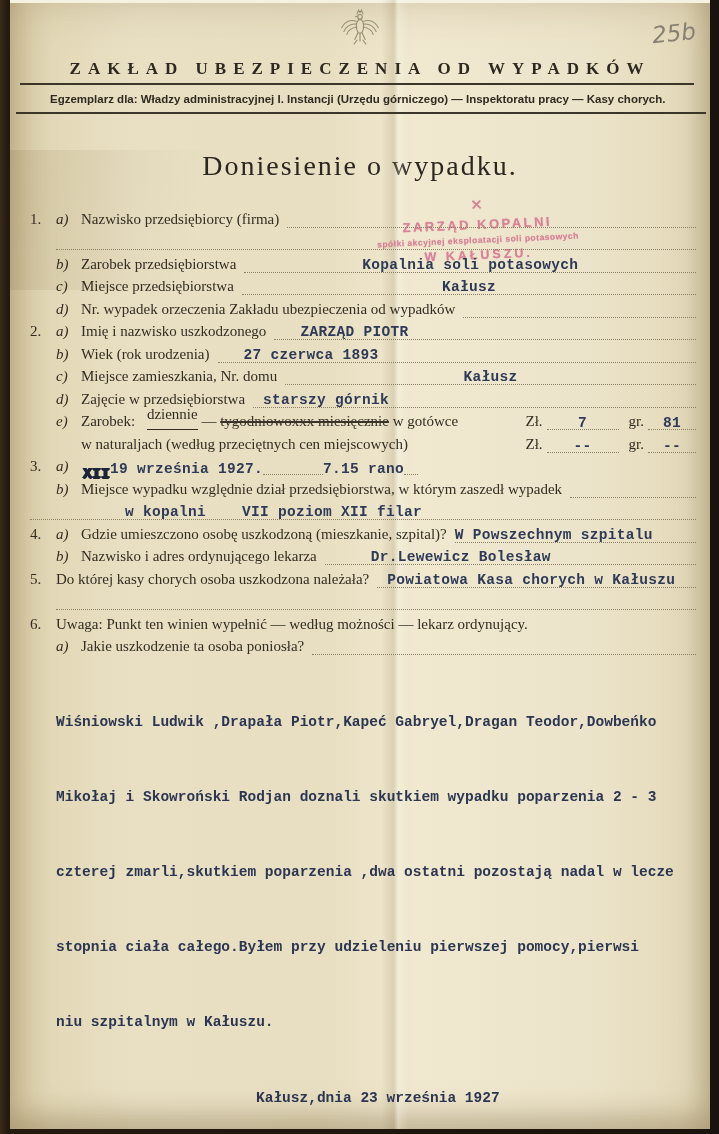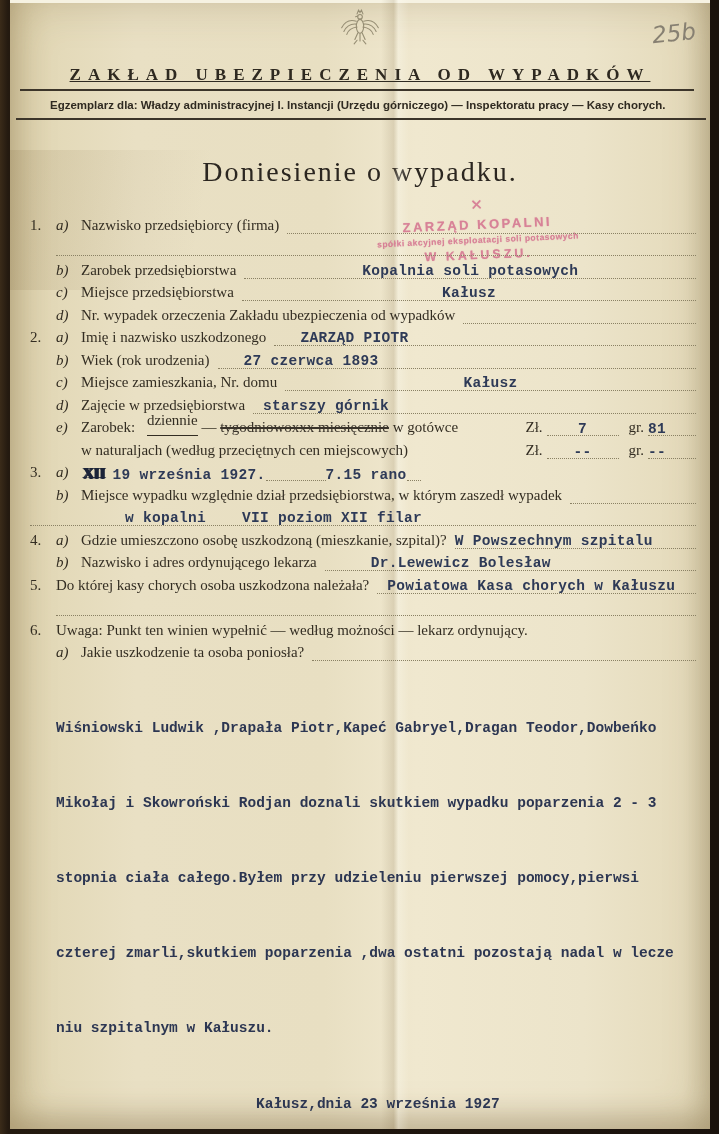--- a/index.html
+++ b/index.html
@@ -17,7 +17,7 @@
   
   .hdr{position:relative;text-align:center;padding-top:5px;}
   .eagle{display:inline-block;margin-top:2px;}
-  .org{font-weight:bold;font-size:17px;letter-spacing:7px;color:#2e2920;margin-top:8px;text-decoration:underline;}
+  .org{font-weight:bold;font-size:17px;letter-spacing:7px;color:#2e2920;margin-top:2px;}
   .rule1{height:2px;background:#3c352a;margin:4px 16px 0 10px;}
   .dist{font-family:"Liberation Sans","DejaVu Sans",sans-serif;font-weight:bold;font-size:11.5px;
     text-align:left;margin:8px 6px 0 8px;color:#2f2a21;padding-left:32px;}

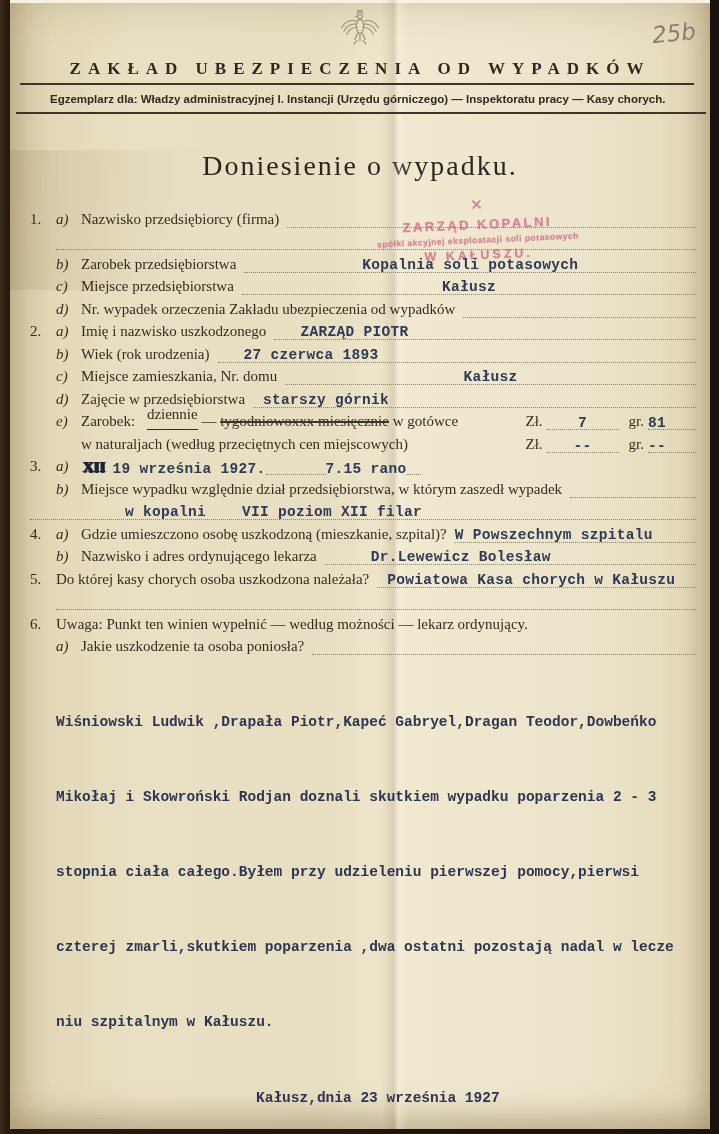--- a/index.html
+++ b/index.html
@@ -53,7 +53,7 @@
   .gap{flex:1 1 auto;}
   .zl{flex:none;padding:0 4px 0 10px;}
   .wfill{flex:none;width:72px;border-bottom:1px dotted #8a8164;min-height:18px;display:flex;align-items:flex-end;justify-content:center;}
-  .wfill2{flex:none;width:48px;border-bottom:1px dotted #8a8164;min-height:18px;display:flex;align-items:flex-end;justify-content:flex-start;}
+  .wfill2{flex:none;width:48px;border-bottom:1px dotted #8a8164;min-height:18px;display:flex;align-items:flex-end;justify-content:center;}
   
   .rep{margin:5px 0 0 26px;font-family:"Liberation Mono","DejaVu Sans Mono",monospace;font-weight:bold;
     color:#2c3652;font-size:14.5px;line-height:25px;white-space:pre;}

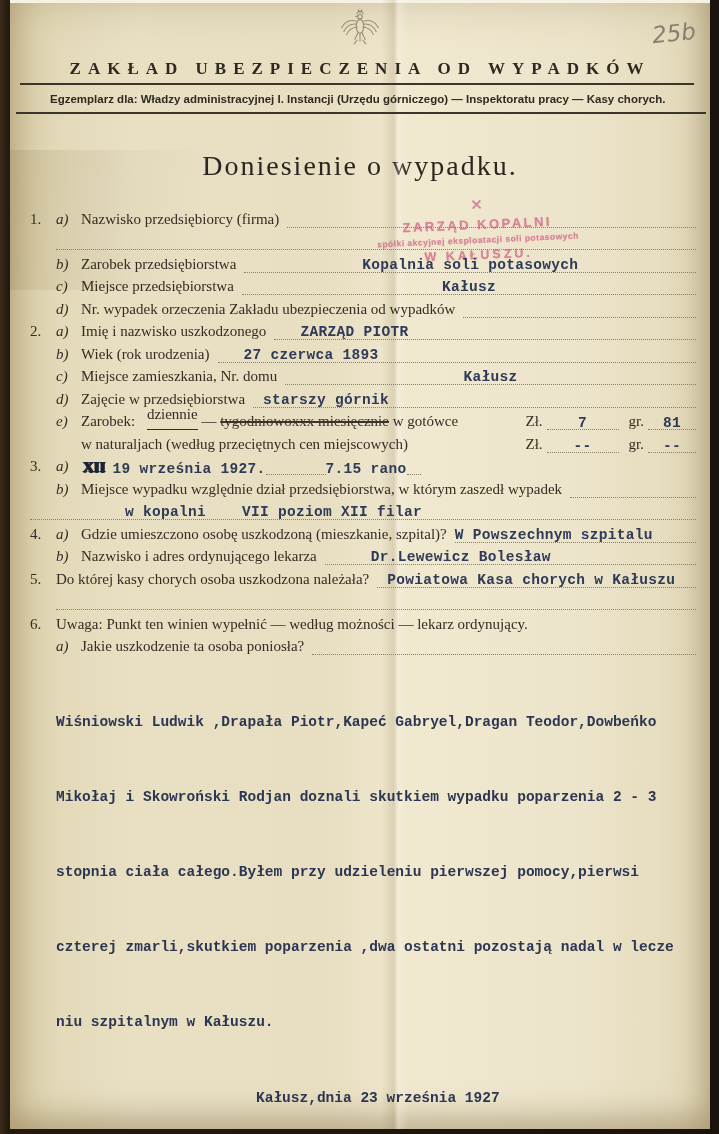--- a/index.html
+++ b/index.html
@@ -48,8 +48,8 @@
   .pl4 .tw{margin-left:95px;} .pp{white-space:pre;}
   .ul{border-bottom:1.5px solid #332d22;padding-bottom:6px;}
   .strike{text-decoration:line-through;text-decoration-thickness:2px;color:#39332a;}
-  .blob{font-family:Liberation Serif, serif;font-weight:bold;color:#1c2438;
-    text-shadow:1px 0 0 #1c2438,-1px 0 0 #1c2438,0 1px 0 #1c2438;margin:0 7px 0 2px;position:relative;top:1px;}
+  .blob{font-family:Liberation Mono, monospace;font-weight:bold;color:#1c2438;
+    text-shadow:1px 0 0 #1c2438,-1px 0 0 #1c2438,0 1px 0 #1c2438;margin:0 0 0 2px;position:relative;top:8px;}
   .gap{flex:1 1 auto;}
   .zl{flex:none;padding:0 4px 0 10px;}
   .wfill{flex:none;width:72px;border-bottom:1px dotted #8a8164;min-height:18px;display:flex;align-items:flex-end;justify-content:center;}

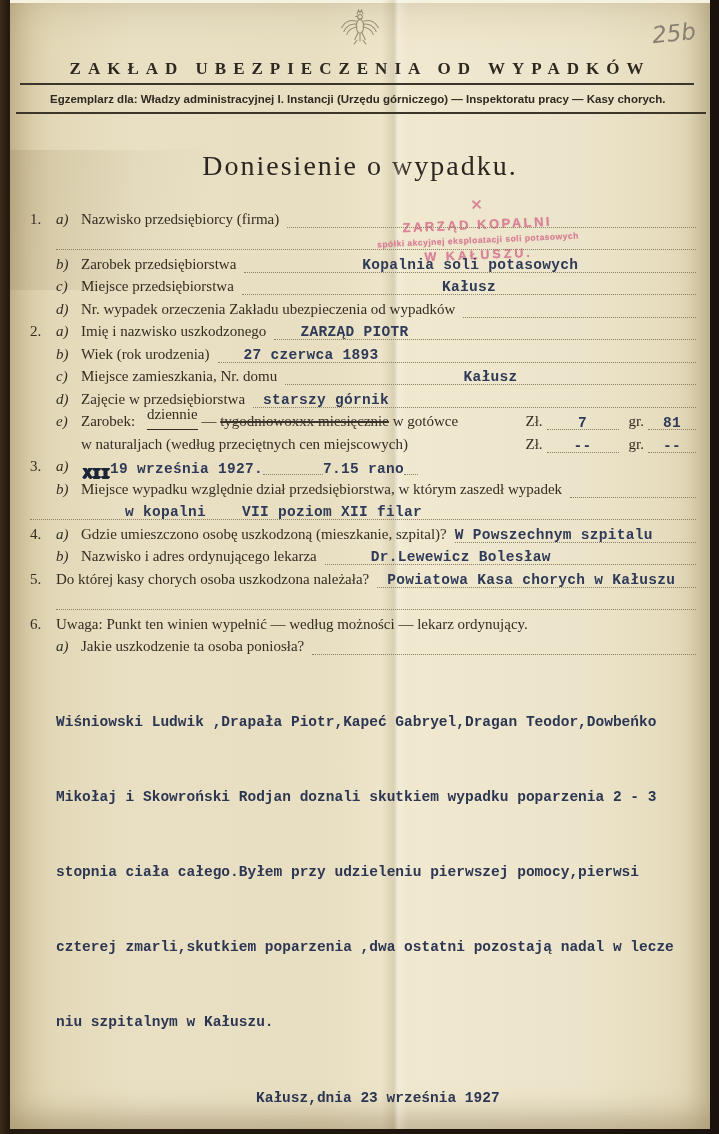--- a/index.html
+++ b/index.html
@@ -276,8 +276,8 @@
         <div class="rep">
           <div>Wiśniowski Ludwik ,Drapała Piotr,Kapeć Gabryel,Dragan Teodor,Dowbeńko</div>
           <div>Mikołaj i Skowroński Rodjan doznali skutkiem wypadku poparzenia 2 - 3</div>
+          <div>czterej zmarli,skutkiem poparzenia ,dwa ostatni pozostają nadal w lecze</div>
           <div>stopnia ciała całego.Byłem przy udzieleniu pierwszej pomocy,pierwsi</div>
-          <div>czterej zmarli,skutkiem poparzenia ,dwa ostatni pozostają nadal w lecze</div>
           <div>niu szpitalnym w Kałuszu.</div>
           <div class="repdate">Kałusz,dnia 23 września 1927</div>
           

